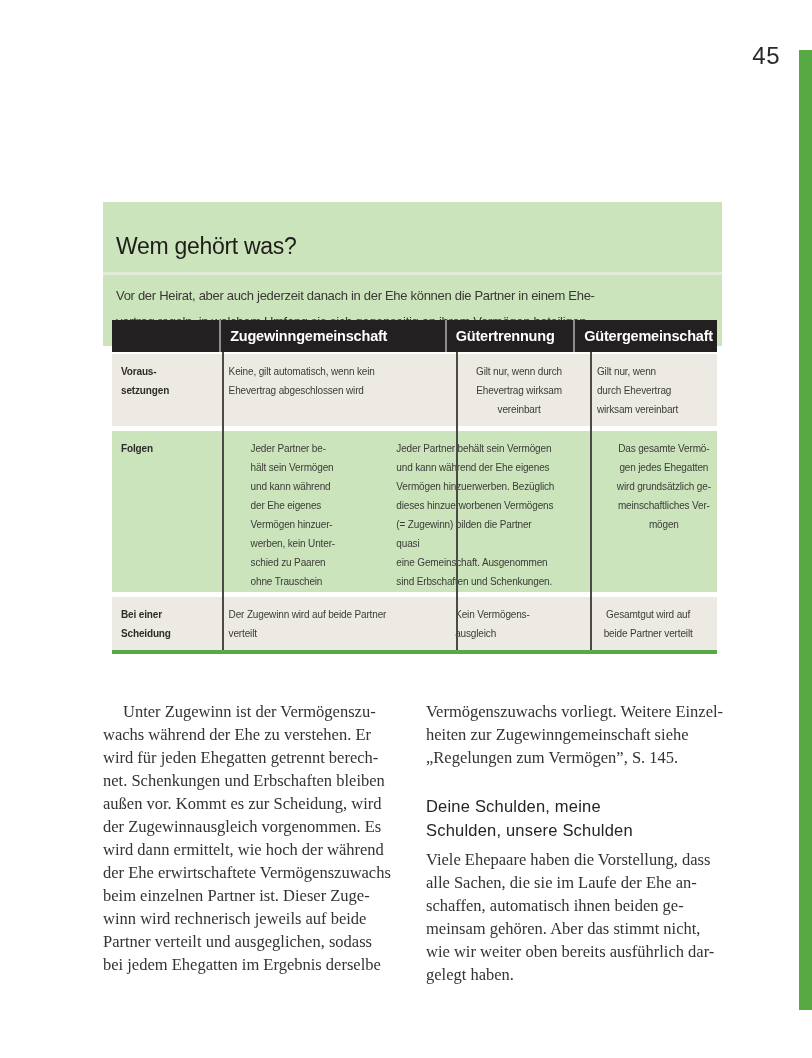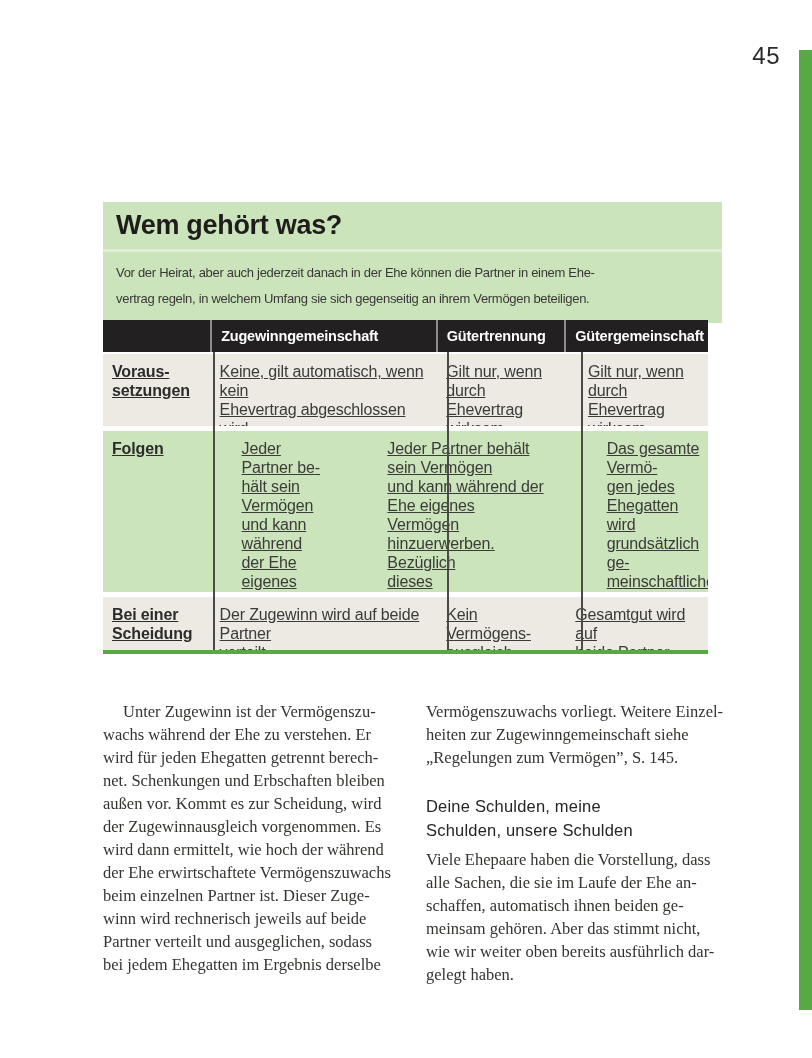--- a/index.html
+++ b/index.html
@@ -46,11 +46,12 @@
   }
   .infobox-title {
     padding: 8px 13px 5px 13px;
-    font-size: 27px;
-    font-weight: bold;
+    font-size: 23px;
+    font-weight: normal;
     letter-spacing: -0.3px;
     color: #1f1d1b;
     height: 34px;
+    margin-top: 23px;
   }
   .infobox-sep {
     height: 3px;

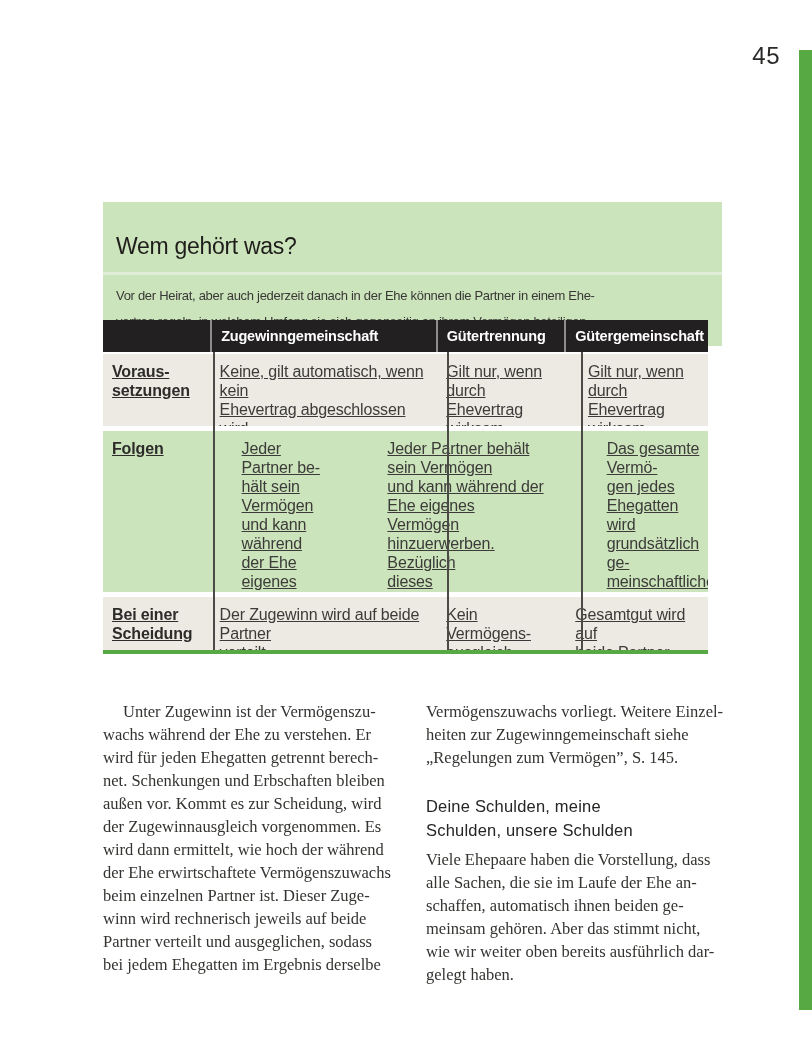--- a/index.html
+++ b/index.html
@@ -69,7 +69,7 @@
   
   .wtable {
     position: absolute;
-    left: 103px;
+    left: 112px;
     top: 320px;
     width: 605px;
     border-radius: 20px;

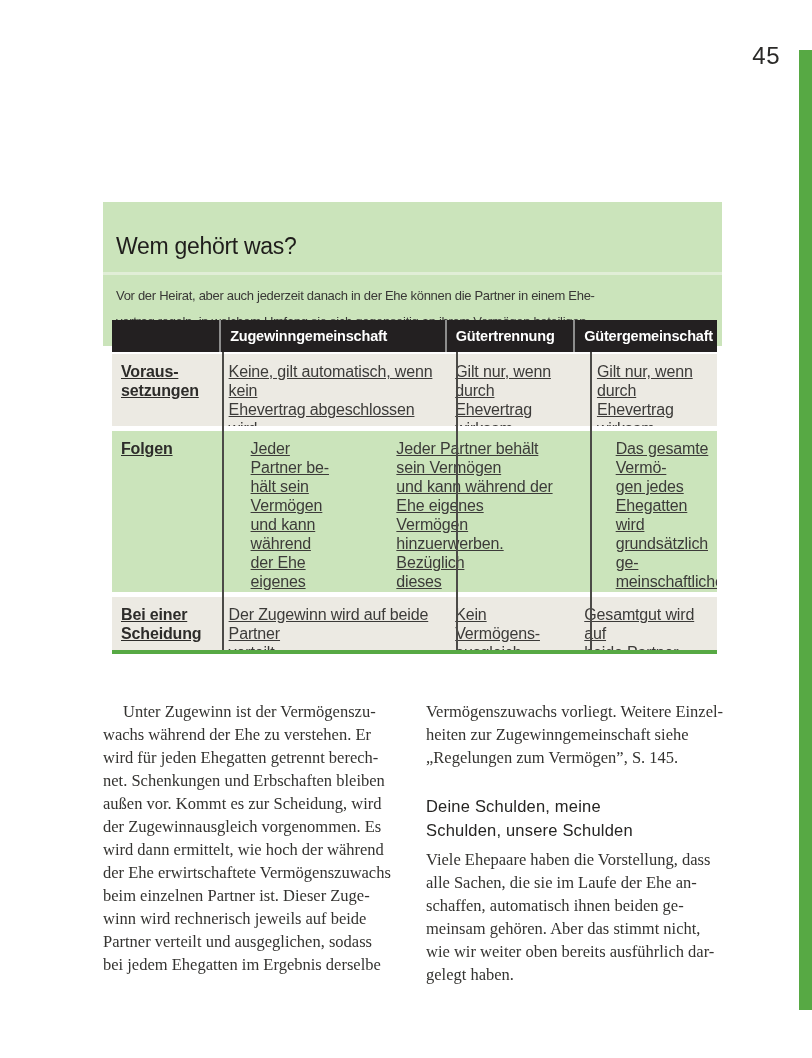--- a/index.html
+++ b/index.html
@@ -92,7 +92,7 @@
   .c0 { width: 110px; }
   .c1 { width: 232px; }
   .c2 { width: 132px; }
-  .c3 { width: 145px; }
+  .c3 { width: 145px; text-align: center; }
 
   .tbody { position: relative; }
   .trow { display: flex; }

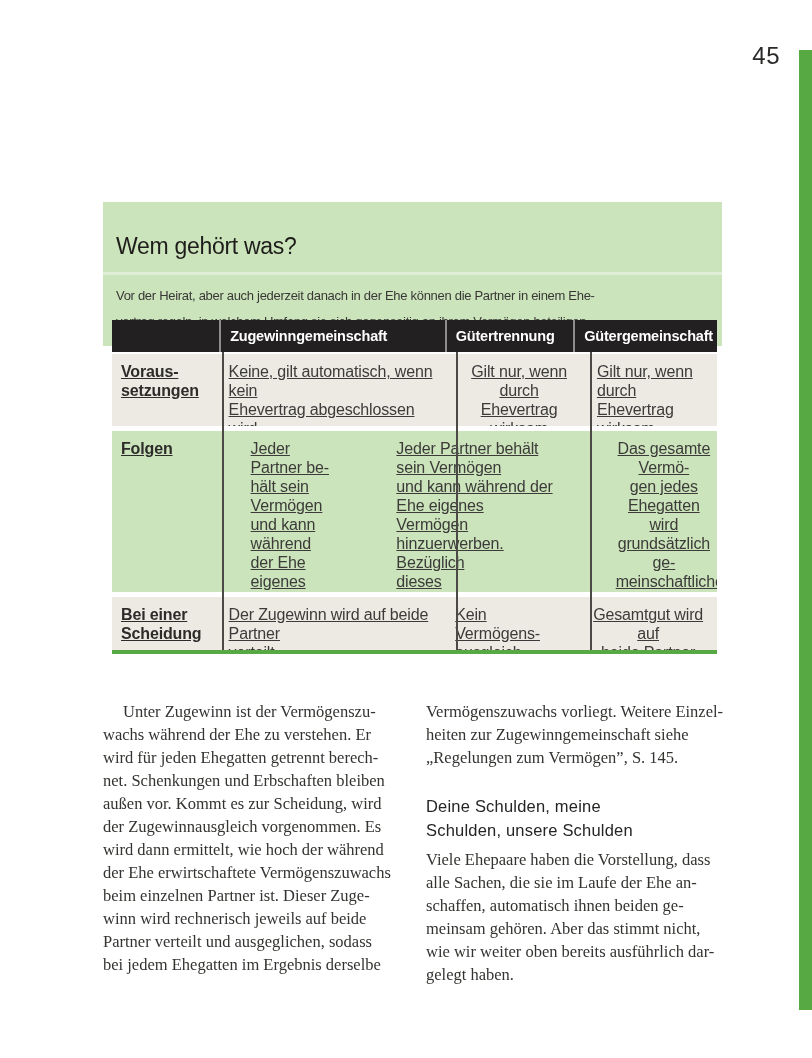--- a/index.html
+++ b/index.html
@@ -106,13 +106,12 @@
   .td {
     box-sizing: border-box;
     padding: 8px 5px 0 9px;
-    font-size: 16px;
+    font-size: 10px;
     line-height: 19px;
     letter-spacing: -0.15px;
     color: #3c3b39;
     white-space: pre-line;
     overflow: hidden;
-    text-decoration: underline;
   }
   .td.label {
     font-weight: bold;

